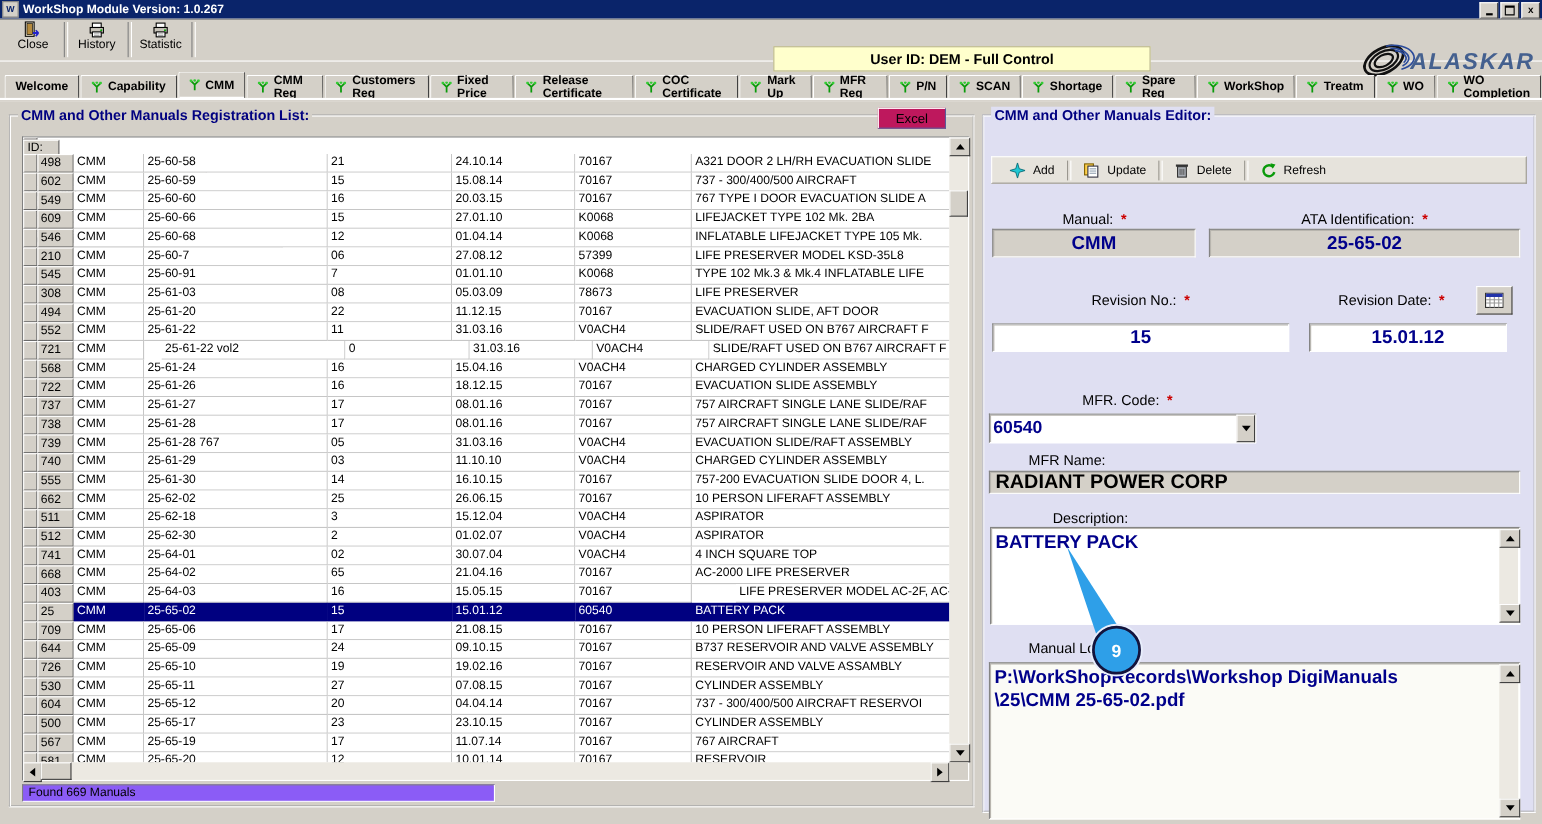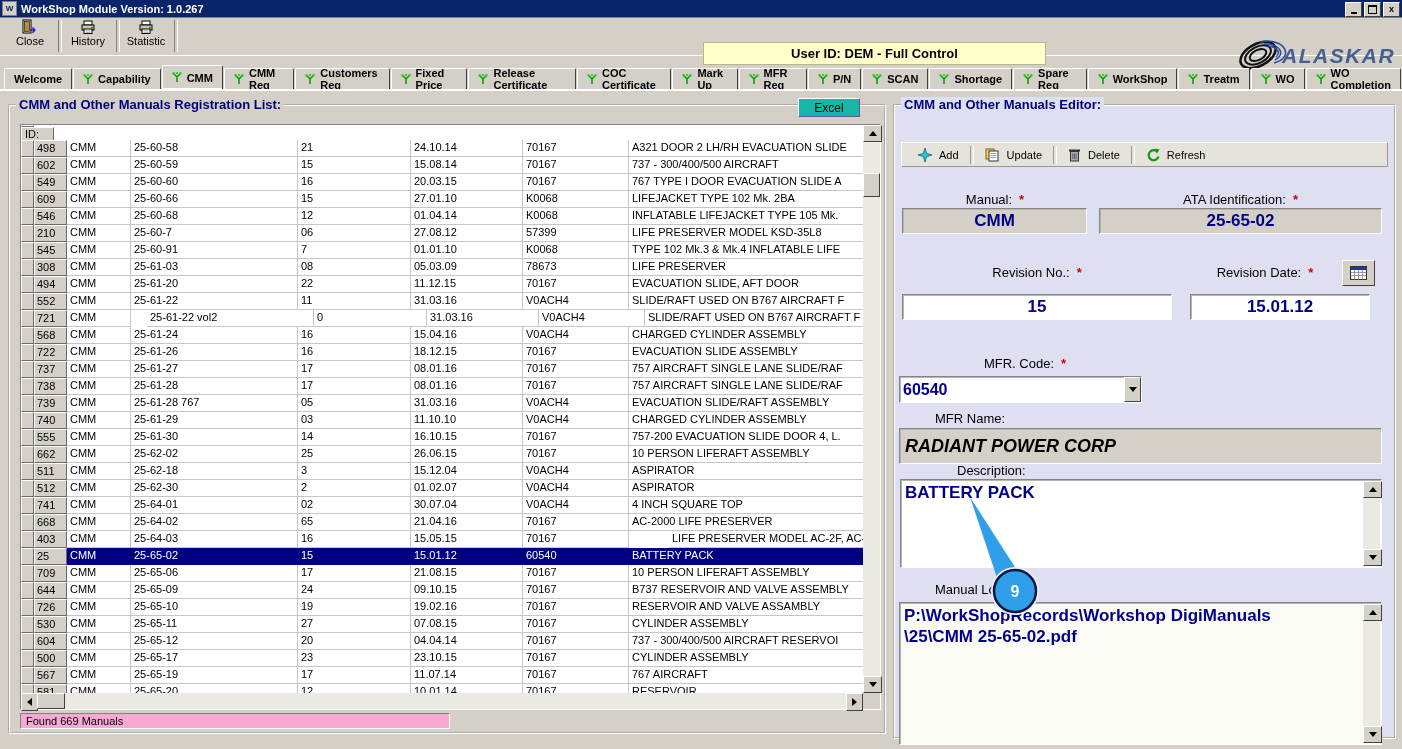--- a/index.html
+++ b/index.html
@@ -46,7 +46,7 @@
   .fs-edit{left:893px;top:97px;width:499px;height:638px;background:#dfdff2;}
   .fs-edit legend{background:#dfdff2;}
 
-  .excel-btn{position:absolute;right:24px;top:-14px;width:62px;height:19px;background:#14b8a6;
+  .excel-btn{position:absolute;right:24px;top:-14px;width:62px;height:19px;background:#be185d;
              border:1px solid;border-color:#fff #5a5a9a #5a5a9a #fff;font-size:12px;color:#000;
              display:flex;align-items:center;justify-content:center;}
 

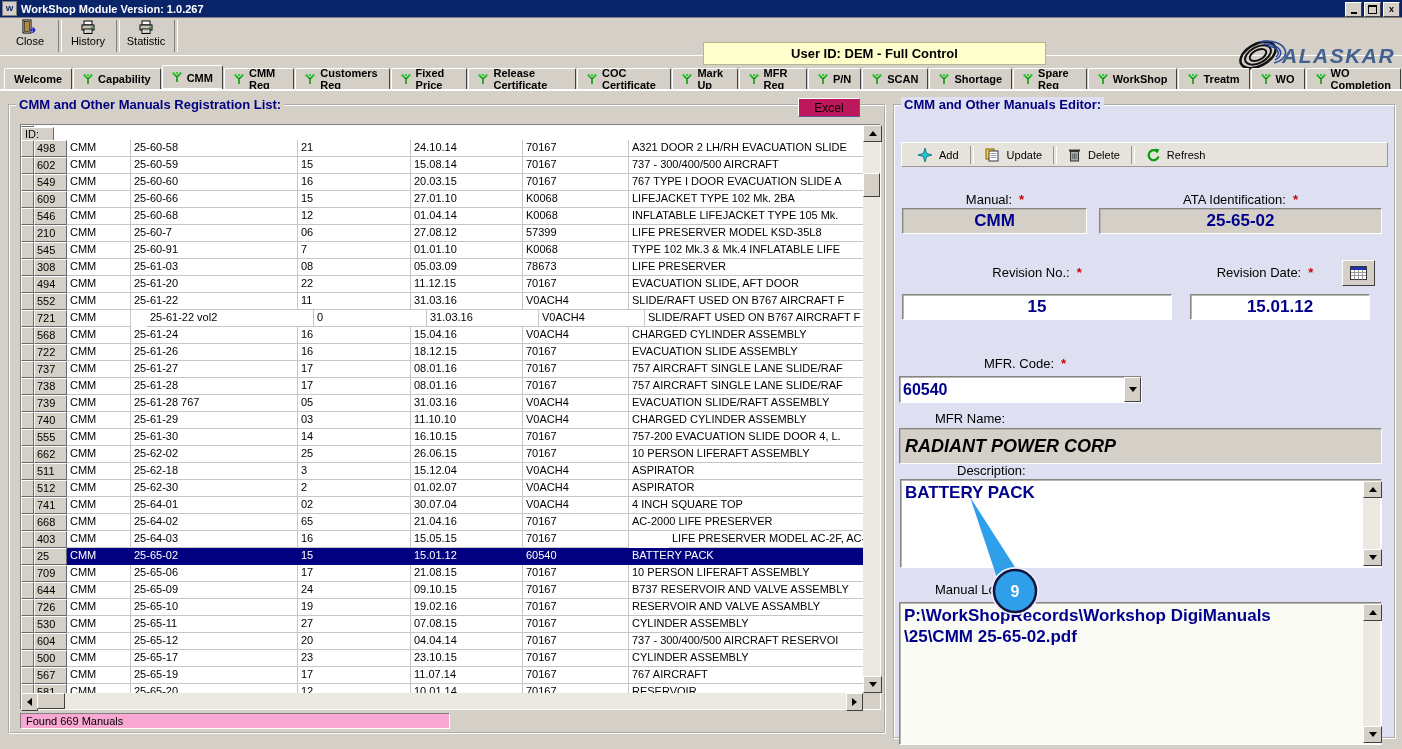--- a/index.html
+++ b/index.html
@@ -845,7 +845,7 @@
     </div>
 
     <div class="flabel" style="left:40px;top:299px;width:120px;text-align:left;">MFR Name:</div>
-    <div class="mfrname sunken" style="left:4px;top:316px;width:483px;height:36px;font-style:italic;">RADIANT POWER CORP</div>
+    <div class="mfrname sunken" style="left:4px;top:316px;width:483px;height:21px;">RADIANT POWER CORP</div>
 
     <div class="flabel" style="left:62px;top:351px;width:120px;text-align:left;">Description:</div>
     <div class="tarea sunken" style="left:5px;top:367px;width:482px;height:89px;">

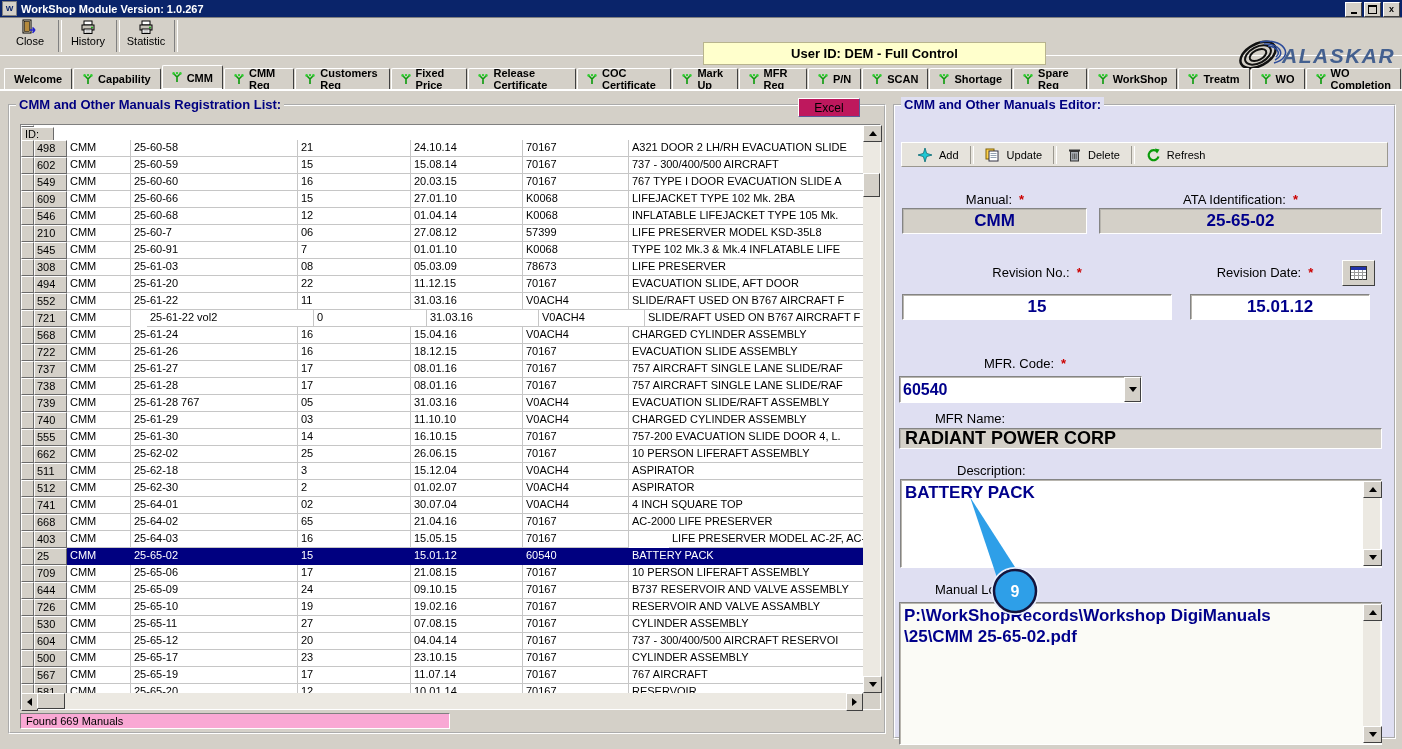--- a/index.html
+++ b/index.html
@@ -81,7 +81,7 @@
               border:1px solid;border-color:#fff #404040 #404040 #fff;box-sizing:border-box;}
   .sb-corner{position:absolute;right:0;bottom:0;width:17px;height:16px;background:#d4d0c8;}
 
-  .statusbox{position:absolute;left:10px;top:601px;width:430px;height:16px;background:#f9a8d4;
+  .statusbox{position:absolute;left:10px;top:601px;width:430px;height:16px;background:#8b5cf6;
              border:1px solid;border-color:#808080 #fff #fff #808080;box-sizing:border-box;
              font-size:11px;color:#000;padding:1px 0 0 5px;}
 

